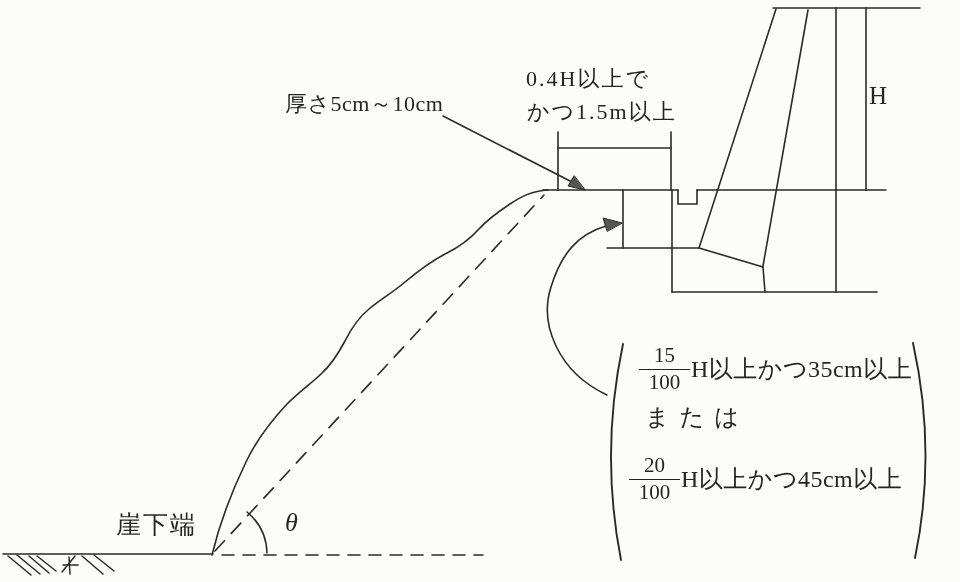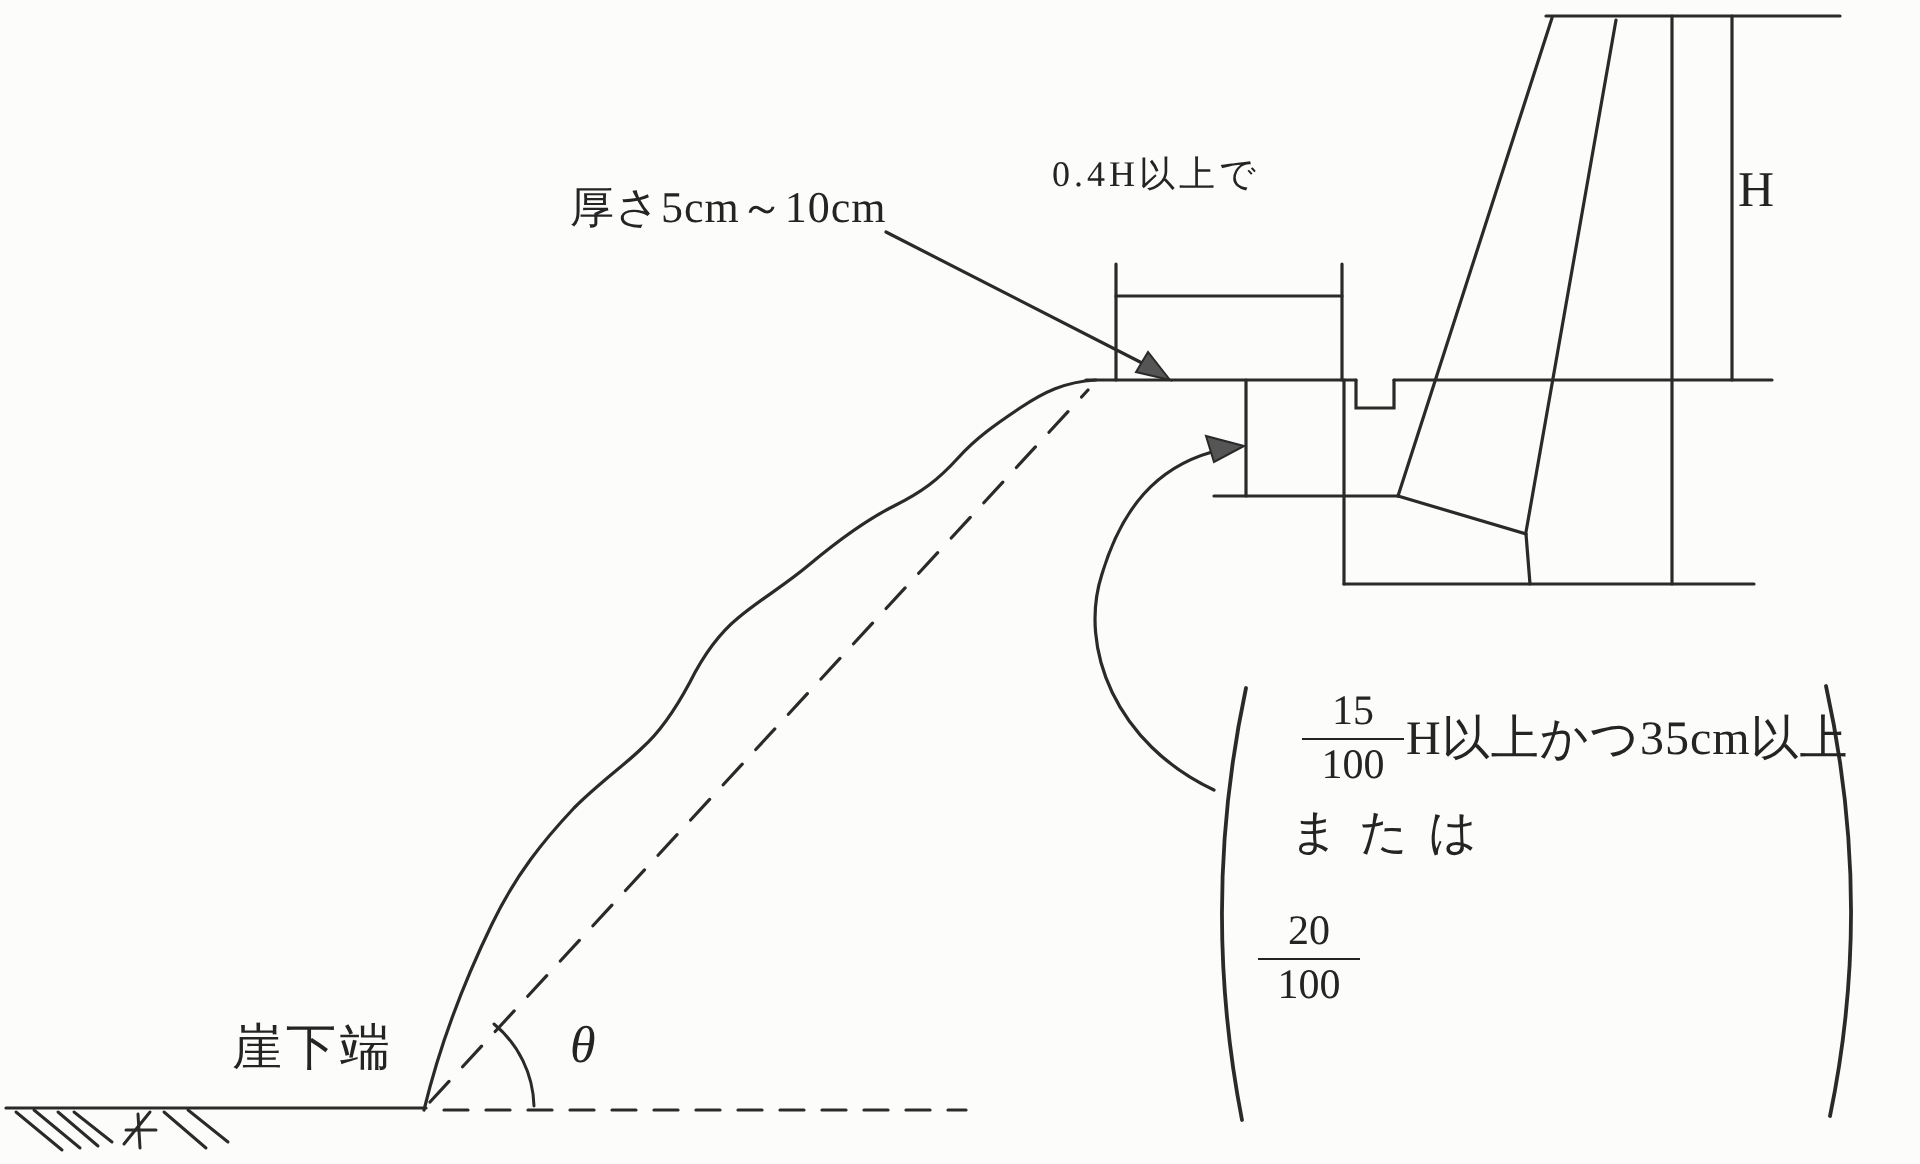--- a/index.html
+++ b/index.html
@@ -24,7 +24,7 @@
   }
   .concrete1{left:245px;top:55px;font-size:22px;letter-spacing:2px;}
   .concrete2{left:285px;top:91px;font-size:22px;letter-spacing:0.5px;text-align:right;}
-  .setback1{left:526px;top:66px;font-size:18px;letter-spacing:2px;margin-top:11px;}
+  .setback1{left:526px;top:66px;font-size:22px;letter-spacing:2px;}
   .setback2{left:527px;top:99px;font-size:22px;letter-spacing:2px;}
   .hlabel{left:869px;top:82px;font-size:25px;}
   .cliff{left:116px;top:511px;font-size:25px;letter-spacing:2px;}

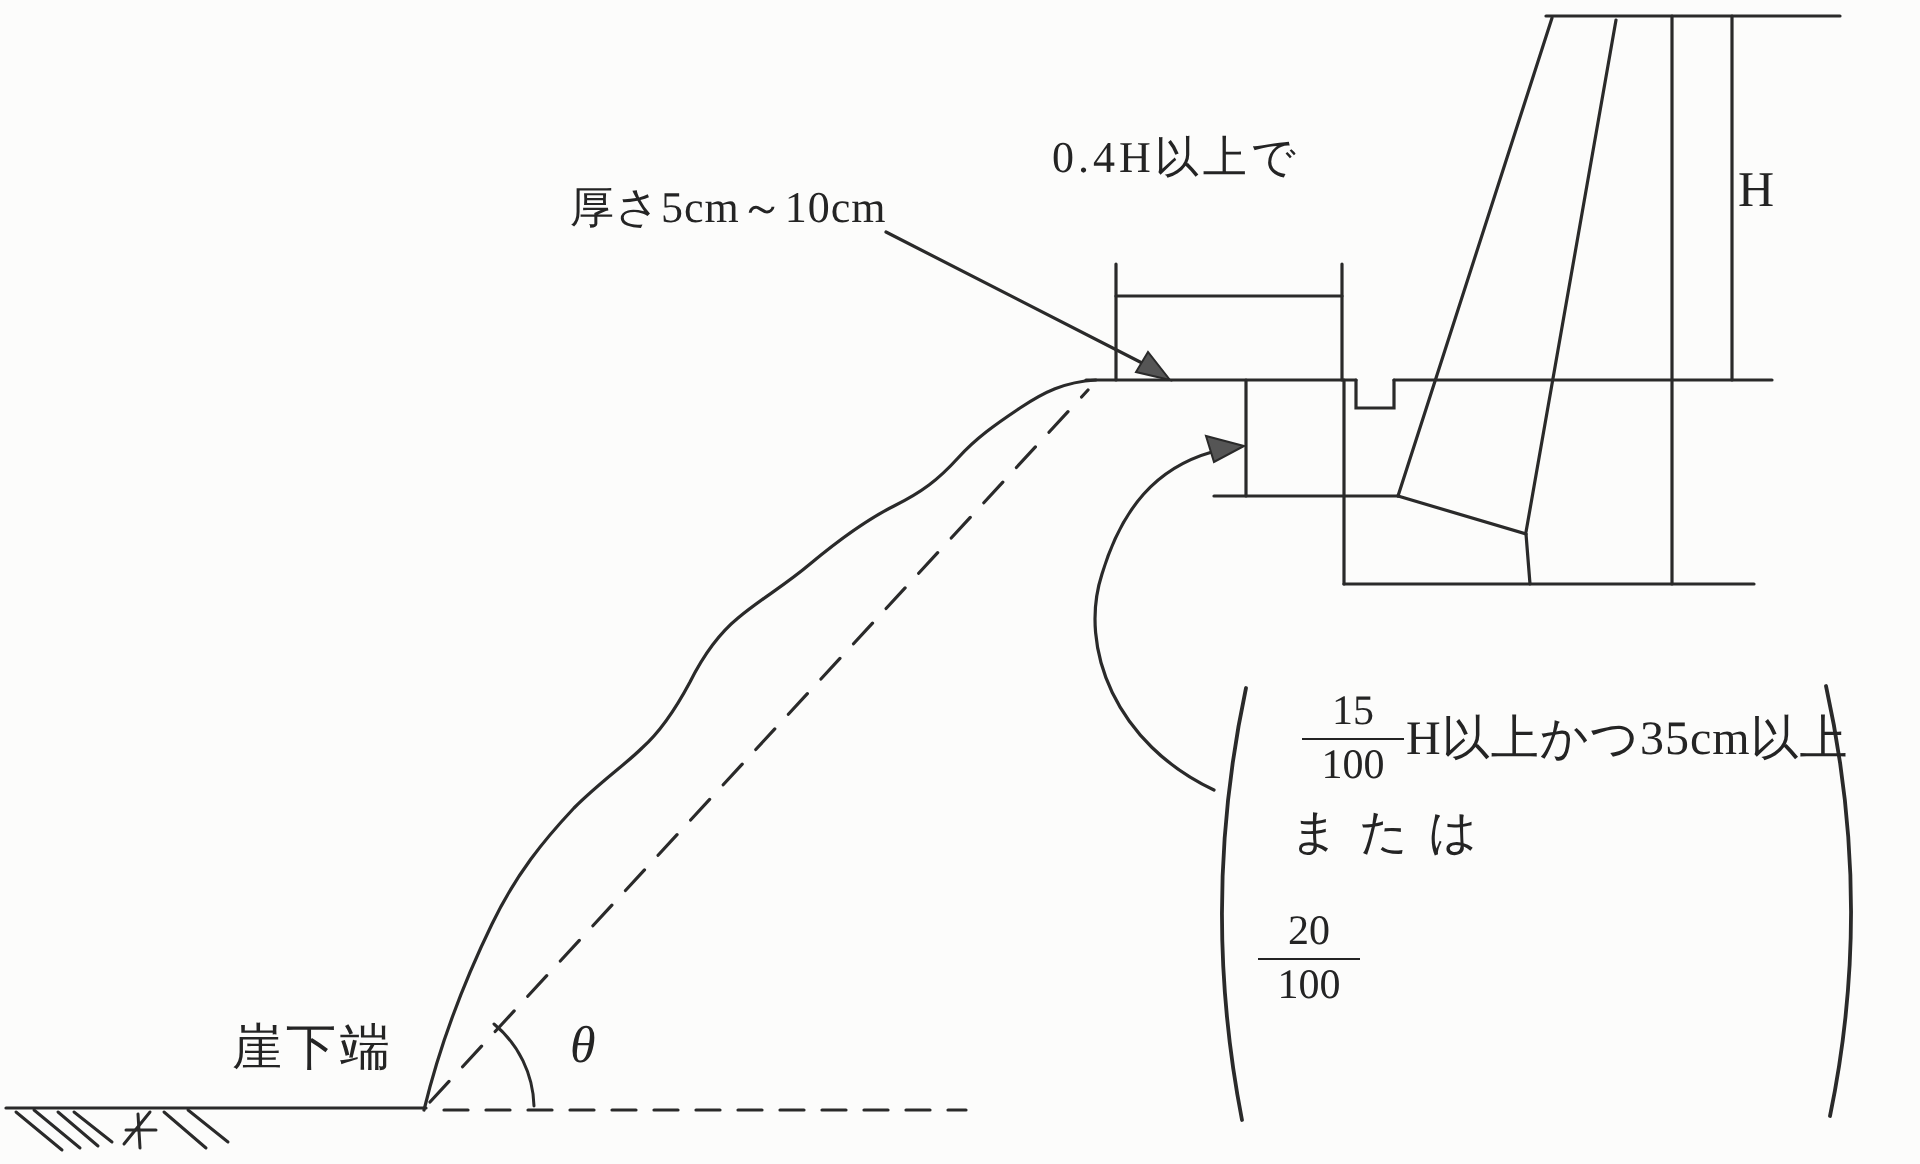--- a/index.html
+++ b/index.html
@@ -120,6 +120,7 @@
   <div class="lbl concrete2">厚さ5cm～10cm</div>
 
   <div class="lbl setback1">0.4H以上で</div>
+  <div class="lbl setback2">かつ1.5m以上</div>
 
   <div class="lbl hlabel">H</div>
 

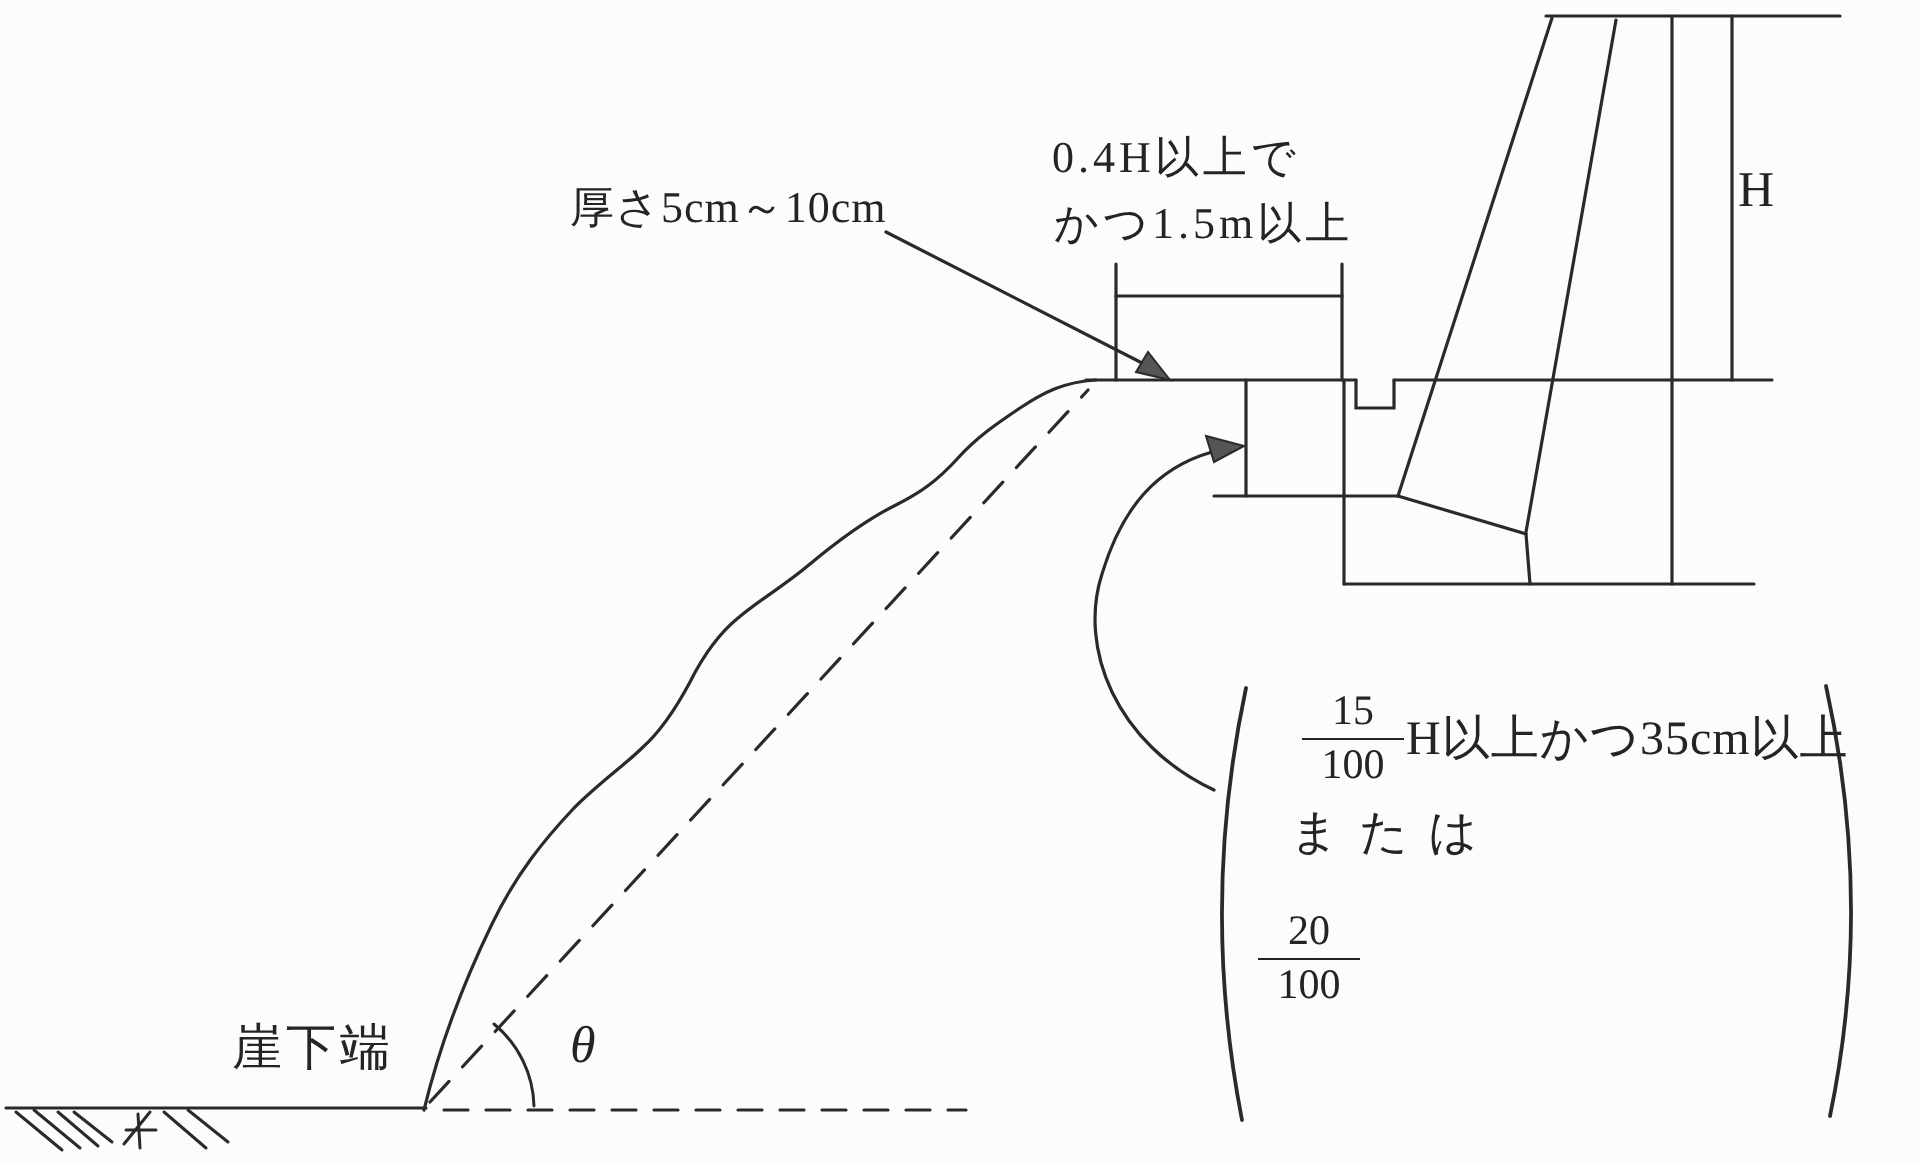--- a/index.html
+++ b/index.html
@@ -48,7 +48,7 @@
   .frac .num{display:block;width:100%;border-bottom:1.7px solid var(--ink);padding:0 2px 1px;}
   .frac .den{display:block;width:100%;padding-top:1px;}
   .ftext{font-size:24px;margin-left:3px;letter-spacing:0.5px;}
-  .row1{left:641px;top:344px;margin-left:12px;}
+  .row1{left:641px;top:344px;}
   .row2{left:645px;top:404px;font-size:24px;letter-spacing:10px;}
   .row3{left:631px;top:454px;font-family:Liberation Serif, serif;}
   .row4{left:627px;top:515px;font-size:24px;letter-spacing:0.5px;}

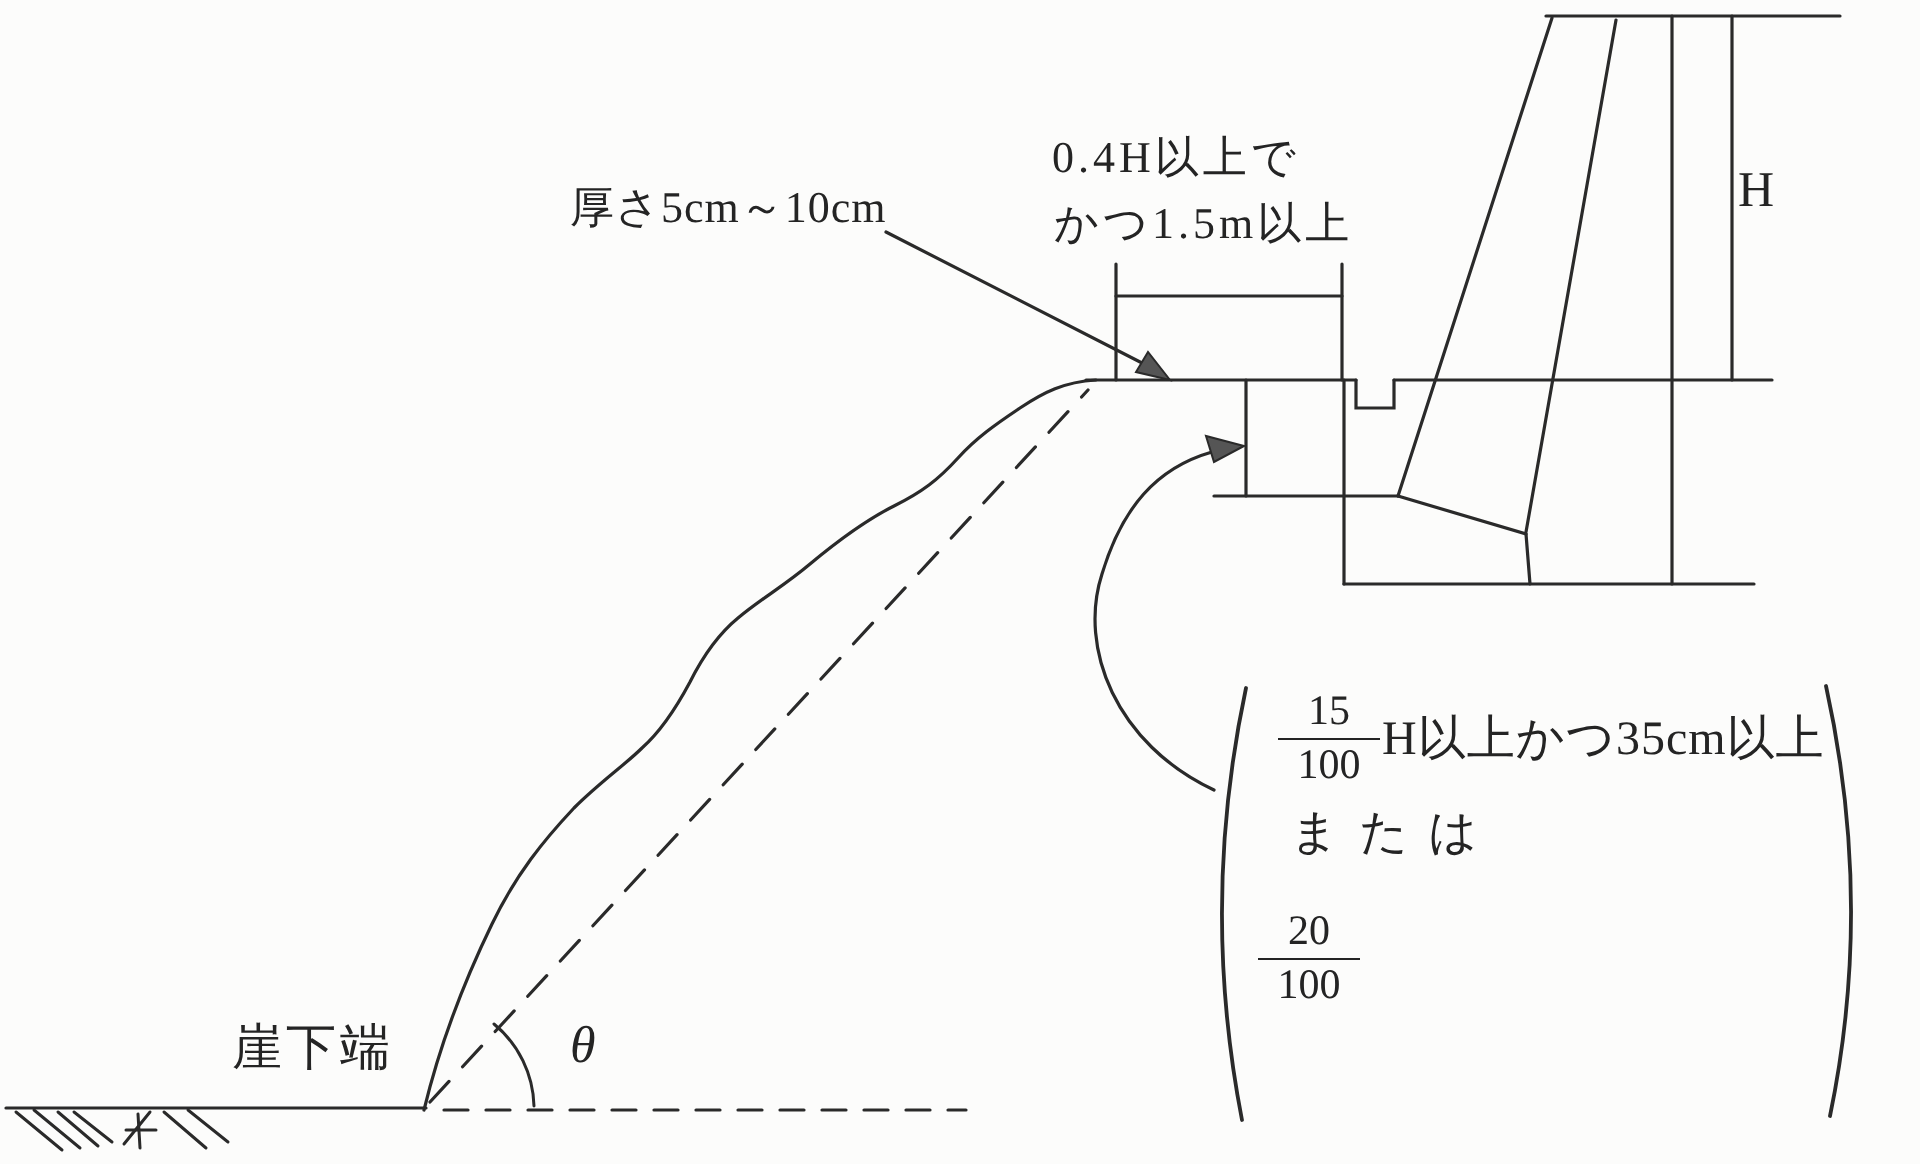--- a/index.html
+++ b/index.html
@@ -143,6 +143,7 @@
       <span class="num">20</span>
       <span class="den">100</span>
     </span>
+    <span class="ftext">H以上かつ45cm以上</span>
   </div>
 
 

